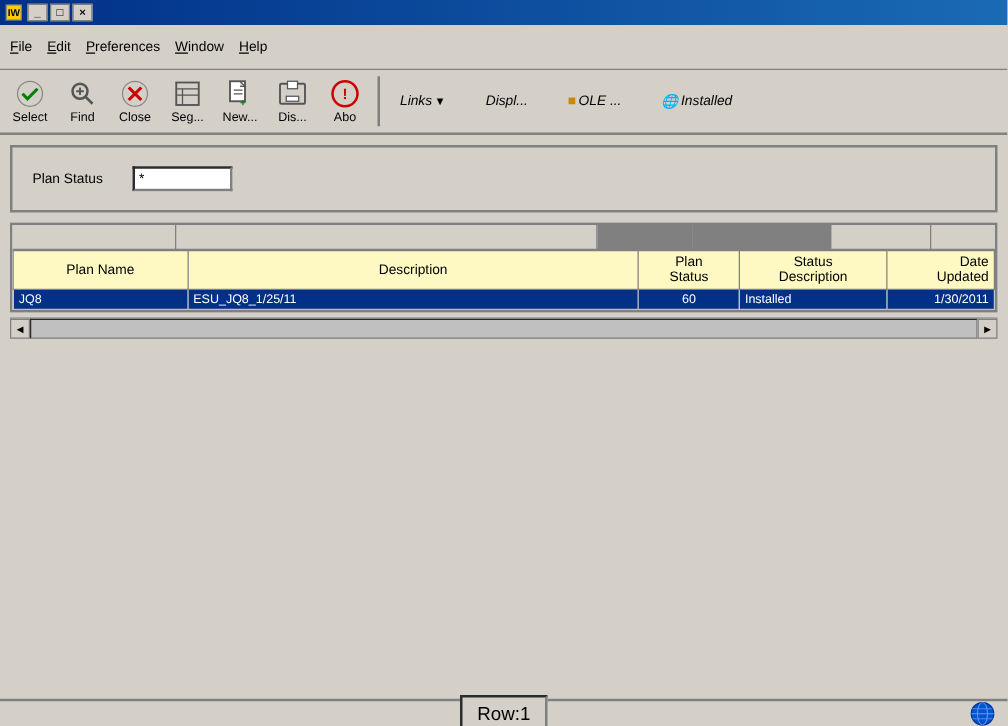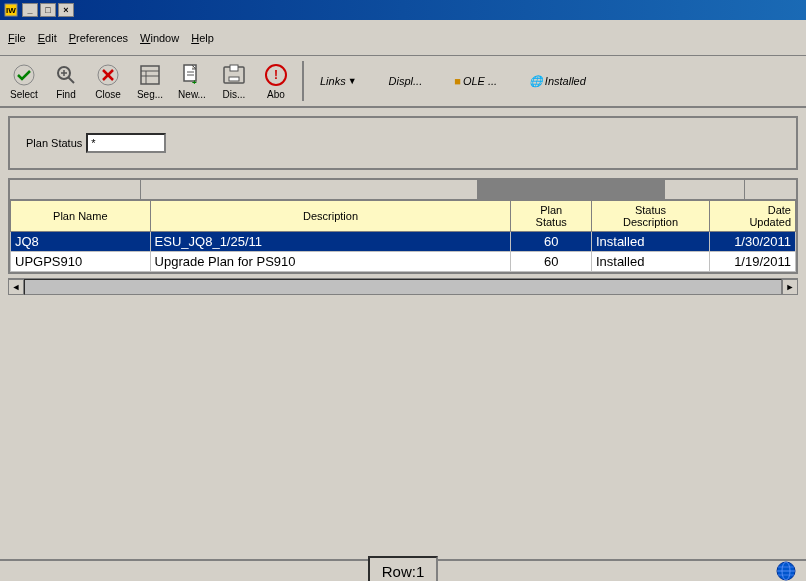--- a/index.html
+++ b/index.html
@@ -144,7 +144,7 @@
       margin-bottom: 8px;
       display: flex;
       align-items: center;
-      gap: 4px;
+      gap: 24px;
       height: 54px;
     }
     .filter-label {

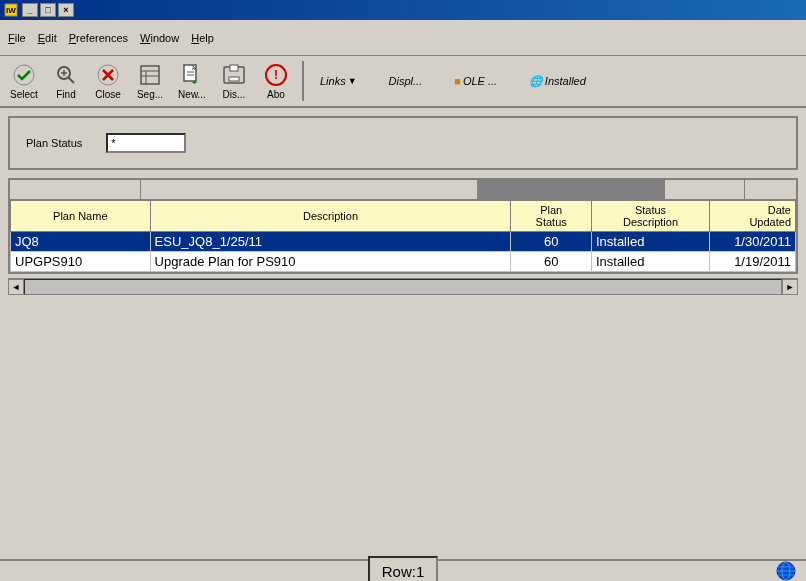--- a/index.html
+++ b/index.html
@@ -195,7 +195,7 @@
     tbody tr td {
       border: 1px solid #c0c0c0;
       padding: 2px 4px;
-      font-size: 13px;
+      font-size: 10px;
       background: white;
     }
     tbody tr.selected td {

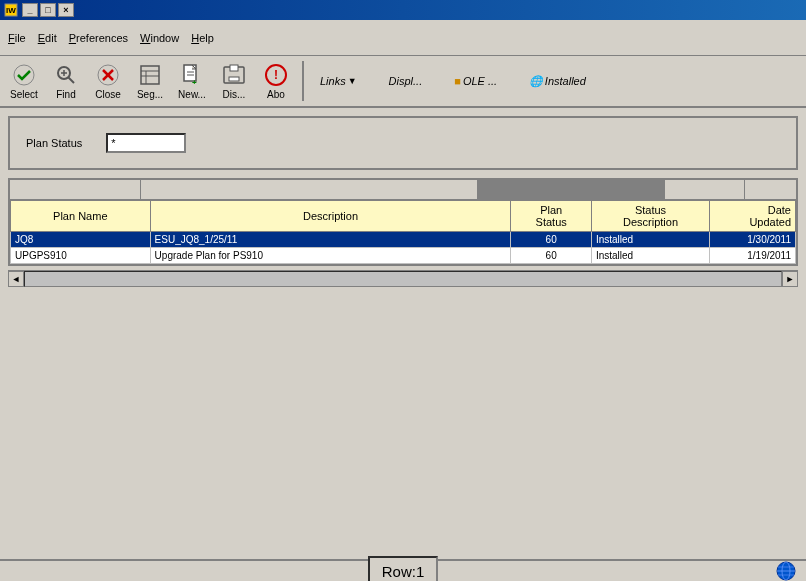--- a/index.html
+++ b/index.html
@@ -429,13 +429,6 @@
           <td class="col-status-desc">Installed</td>
           <td class="col-date">1/30/2011</td>
         </tr>
-        <tr>
-          <td class="col-plan-name">UPGPS910</td>
-          <td class="col-description">Upgrade Plan for PS910</td>
-          <td class="col-plan-status" style="text-align:center;">60</td>
-          <td class="col-status-desc">Installed</td>
-          <td class="col-date">1/19/2011</td>
-        </tr>
       </tbody>
     </table>
   </div>

